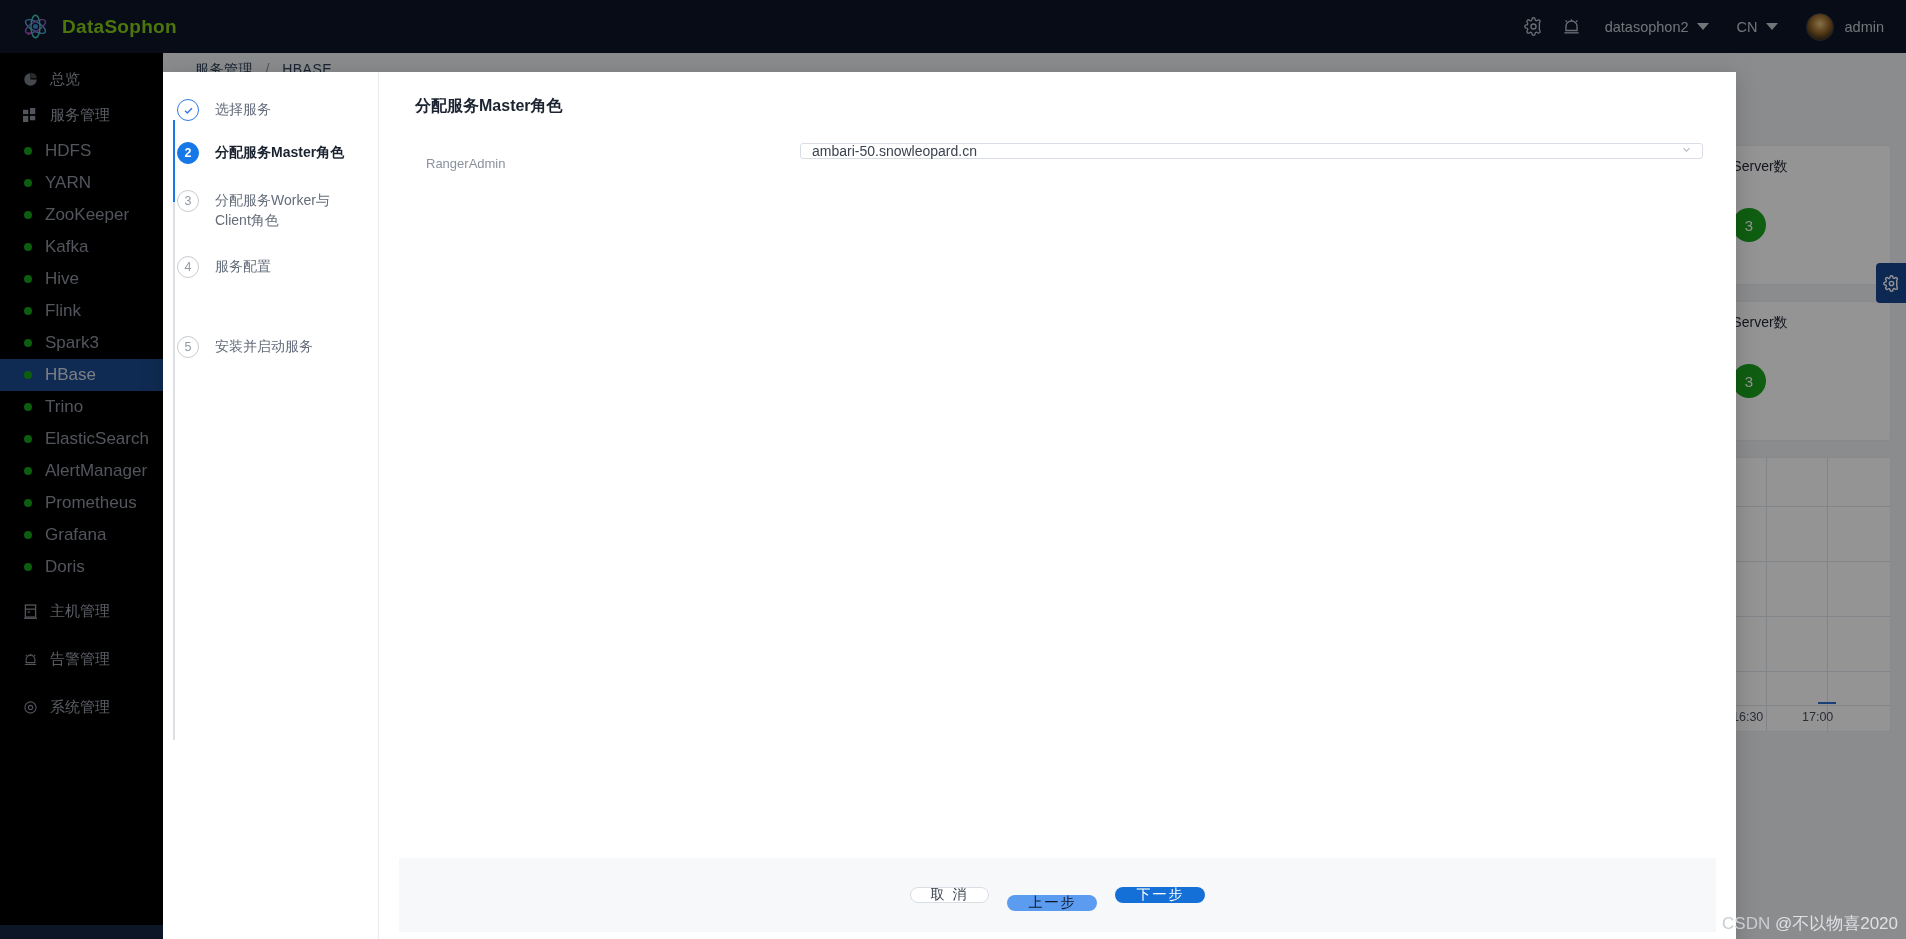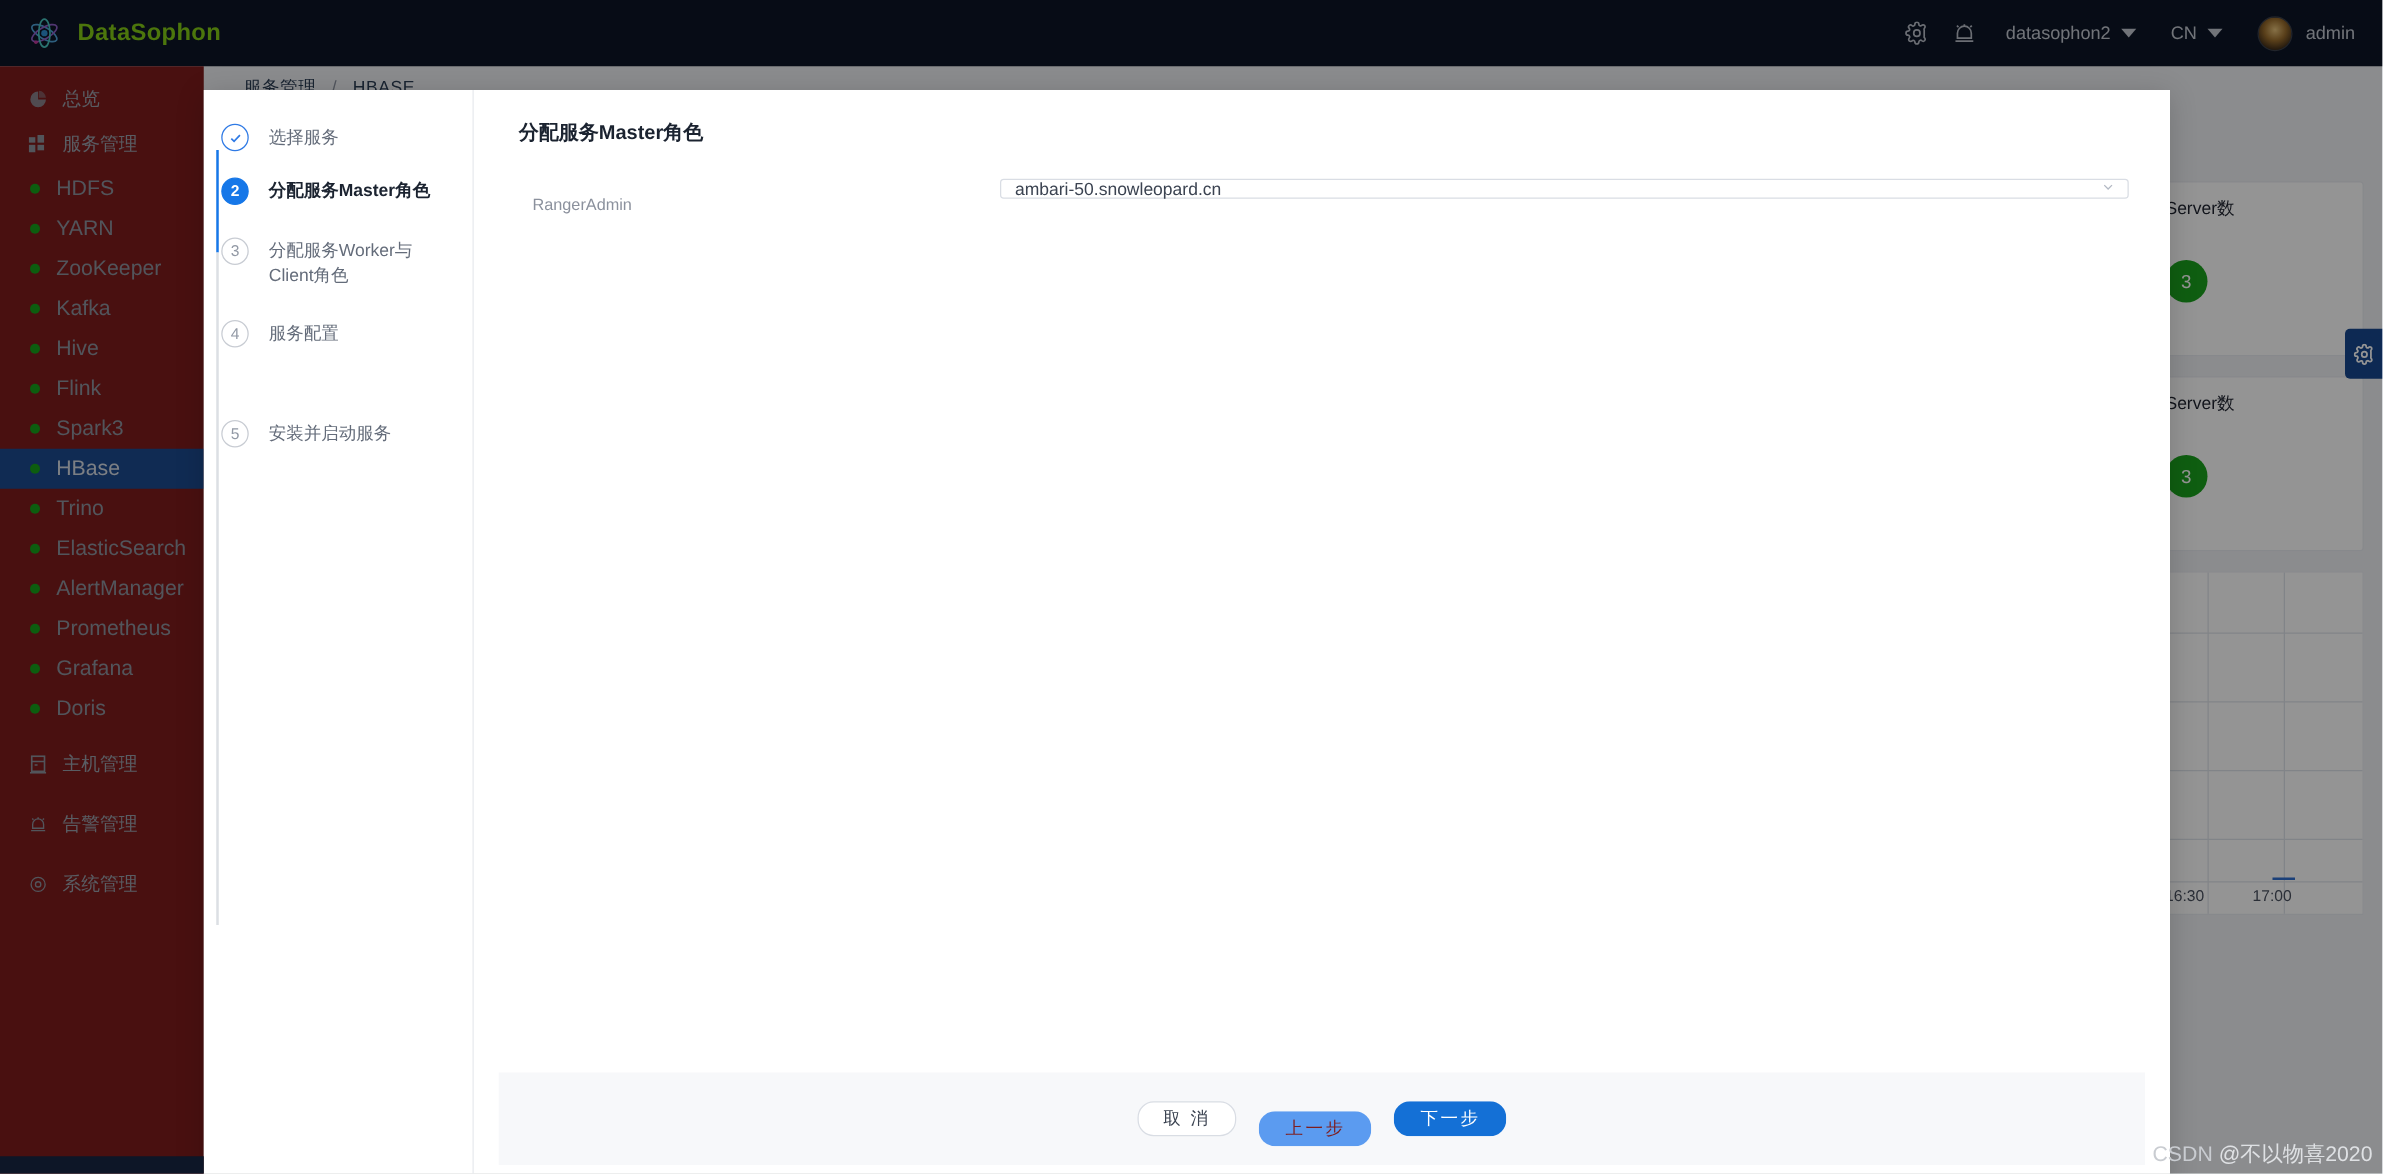--- a/index.html
+++ b/index.html
@@ -40,7 +40,7 @@
   
   .sidenav {
     position: absolute; top: 53px; left: 0; width: 163px; height: 886px;
-    background: #7f1d1d; z-index: 5; padding-top: 10px;
+    background: #000000; z-index: 5; padding-top: 10px;
   }
   .nav-row {
     display: flex; align-items: center; height: 32px;

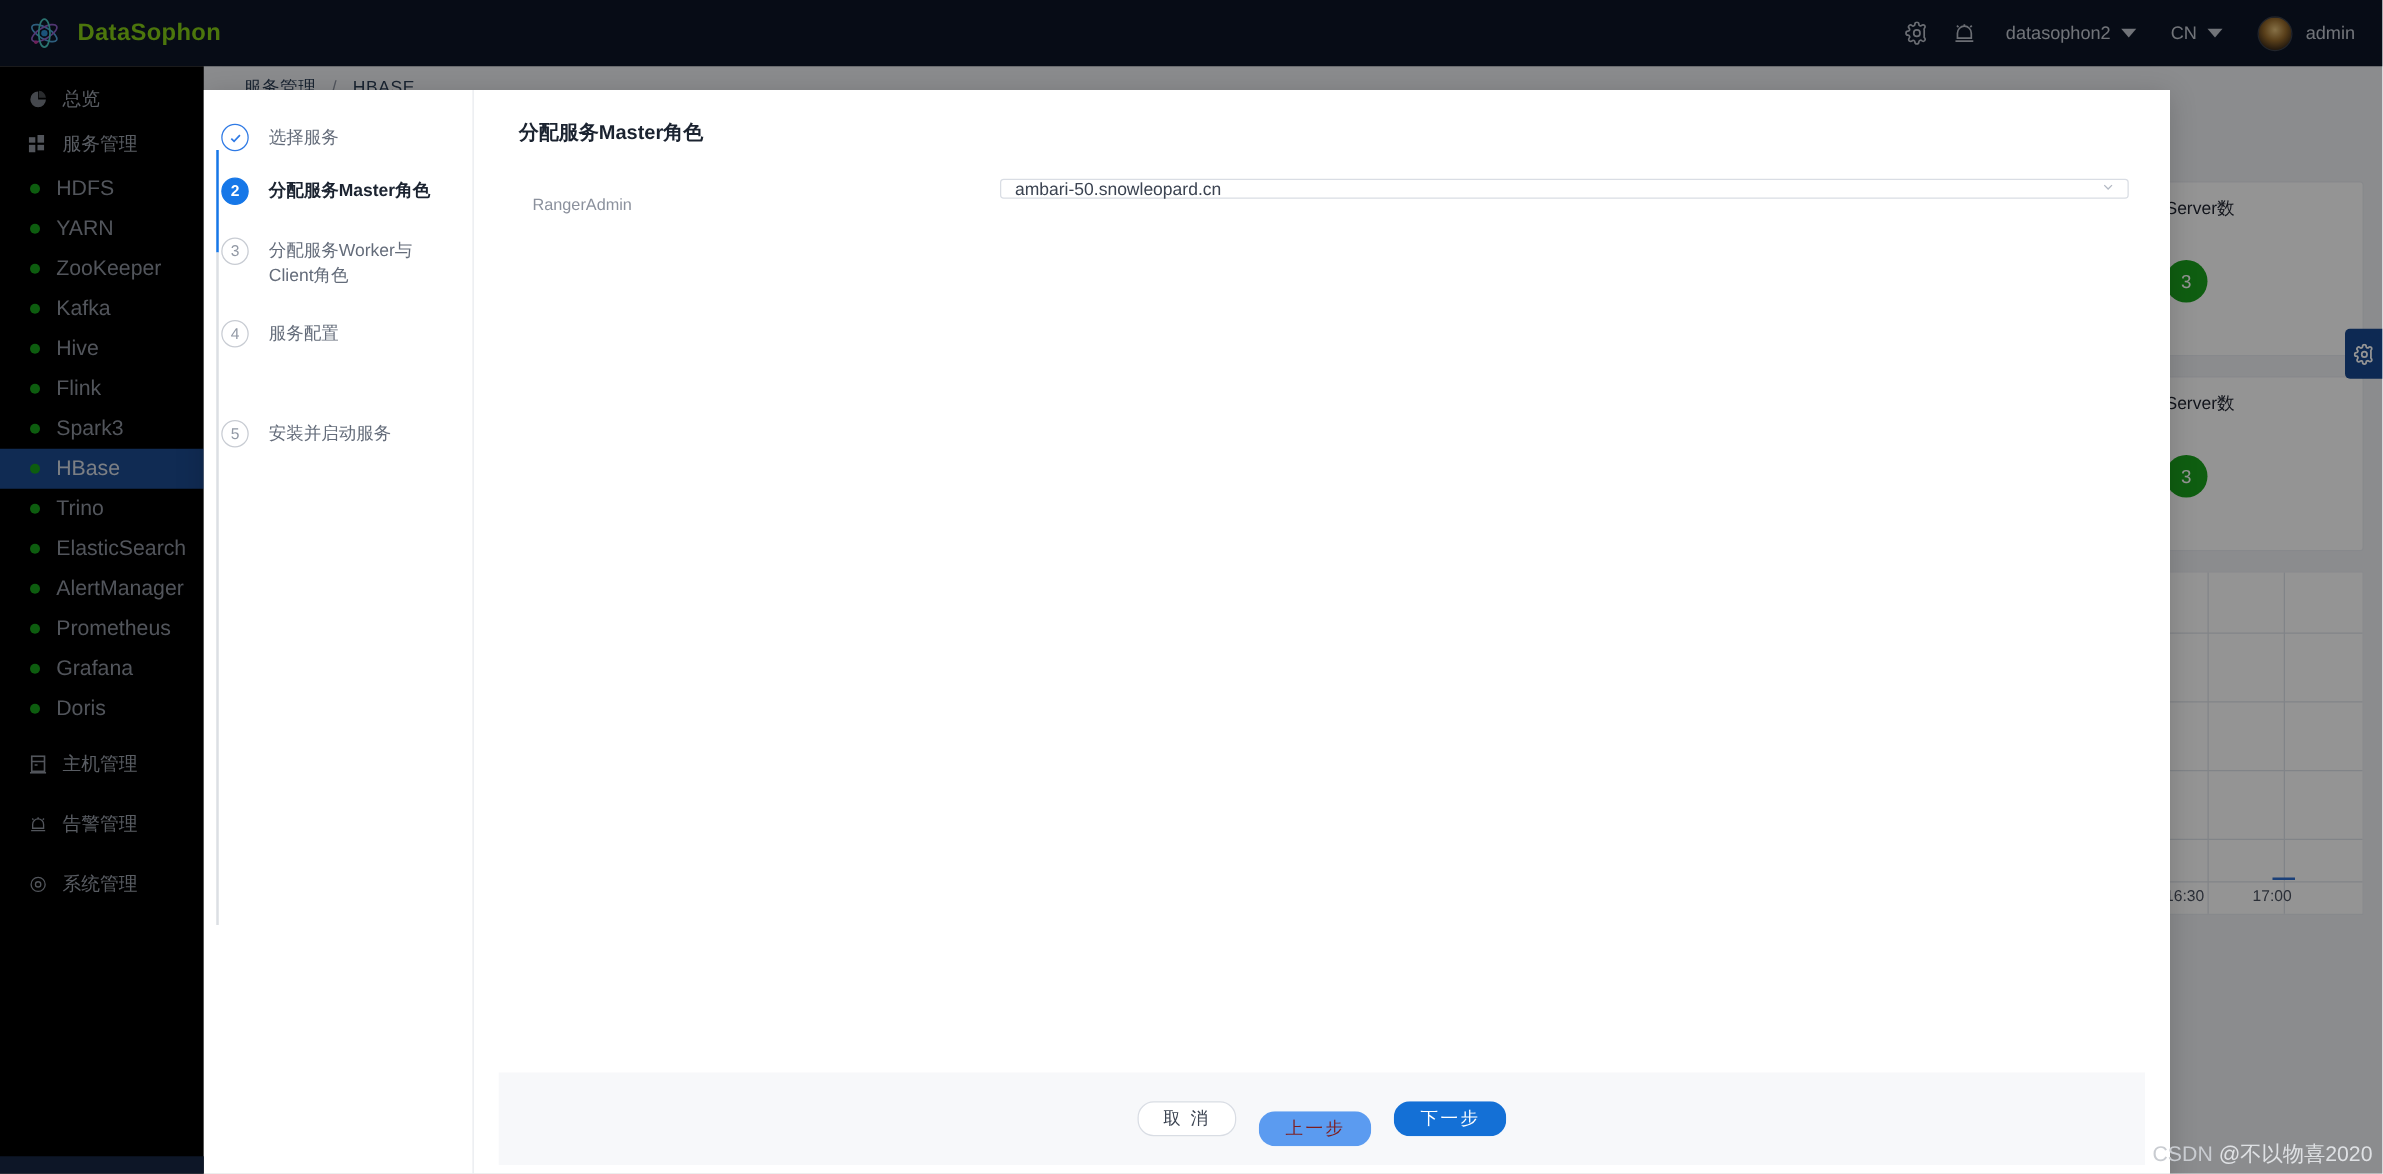--- a/index.html
+++ b/index.html
@@ -138,7 +138,7 @@
     display: flex; align-items: center; justify-content: center; gap: 18px;
   }
   .btn {
-    height: 28px; min-width: 72px; padding: 0 20px; border-radius: 13px;
+    height: 16px; min-width: 72px; padding: 0 20px; border-radius: 13px;
     font-size: 14px; display: flex; align-items: center; justify-content: center;
     cursor: pointer; border: 1px solid transparent; letter-spacing: 2px;
   }

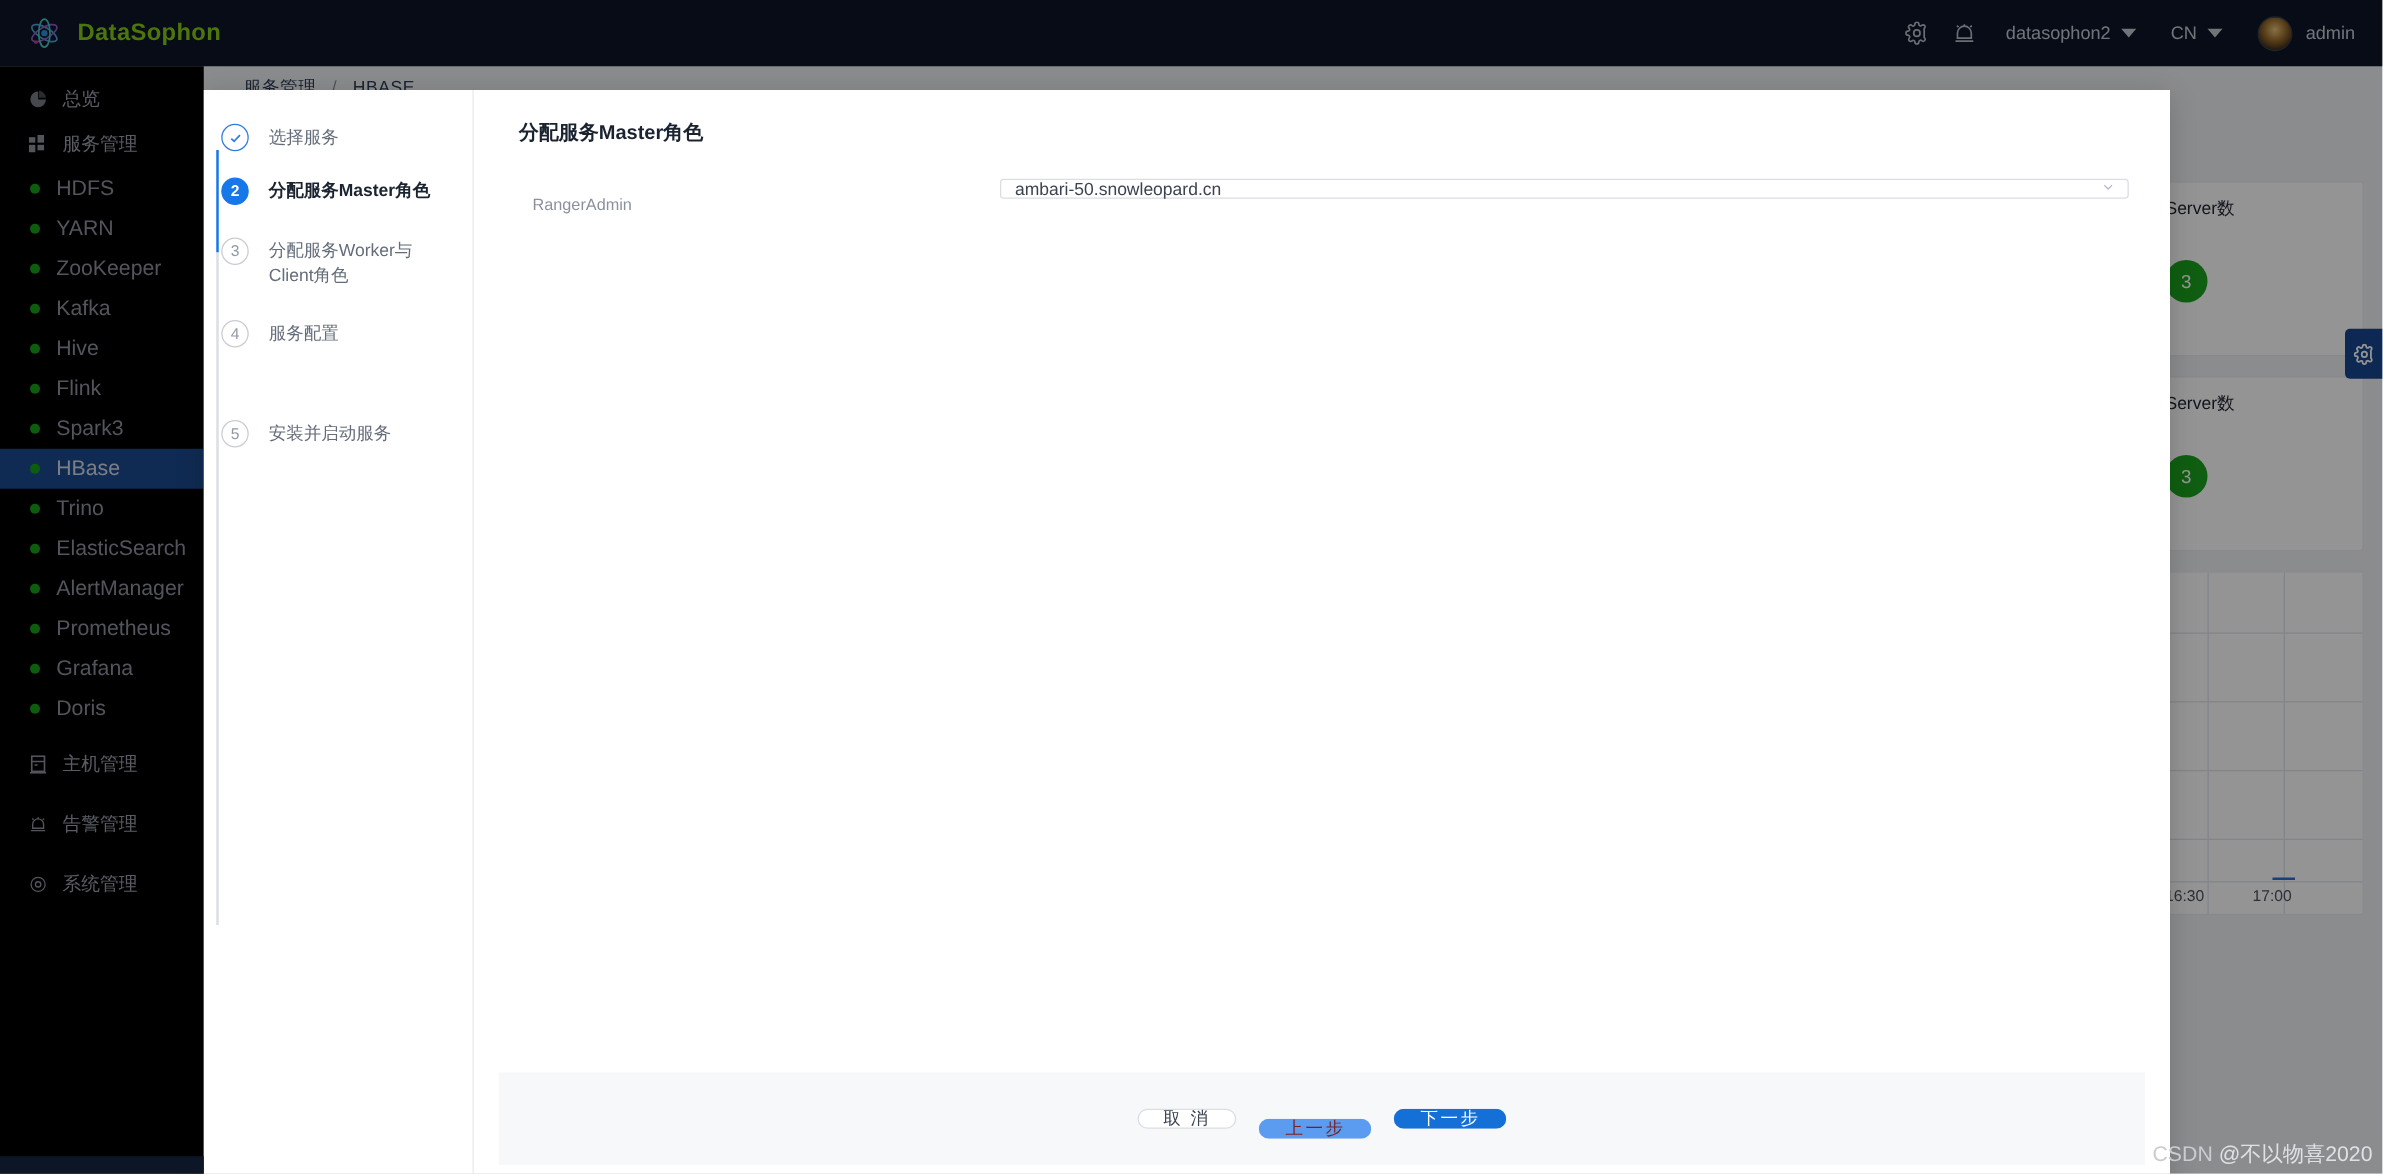--- a/index.html
+++ b/index.html
@@ -143,7 +143,7 @@
     cursor: pointer; border: 1px solid transparent; letter-spacing: 2px;
   }
   .btn-default { background: #fff; border-color: #d9dde4; color: #3b4351; }
-  .btn-light { background: #5b9bf0; color: #7f1d1d; margin-top: 15px; }
+  .btn-light { background: #5b9bf0; color: #0f172a; margin-top: 15px; }
   .btn-primary { background: #1濃; }
   .btn-primary { background: #1470d6; color: #fff; }
 

